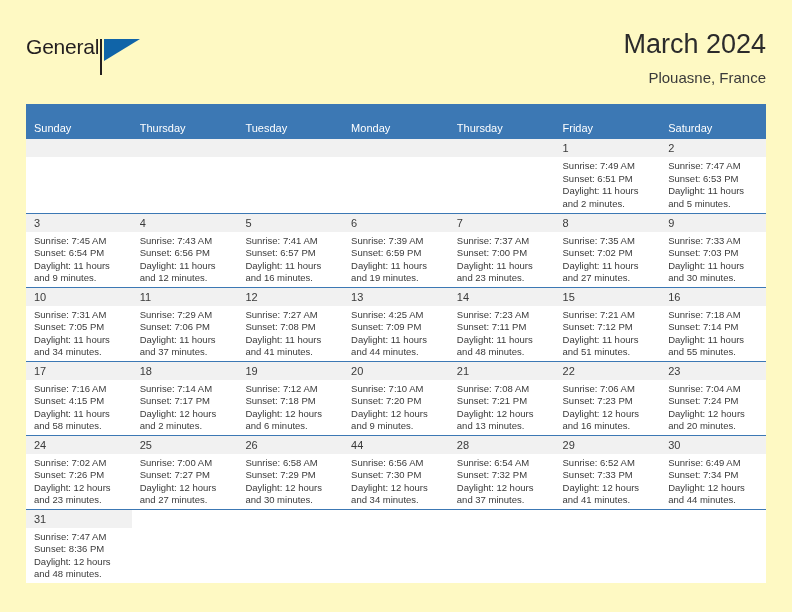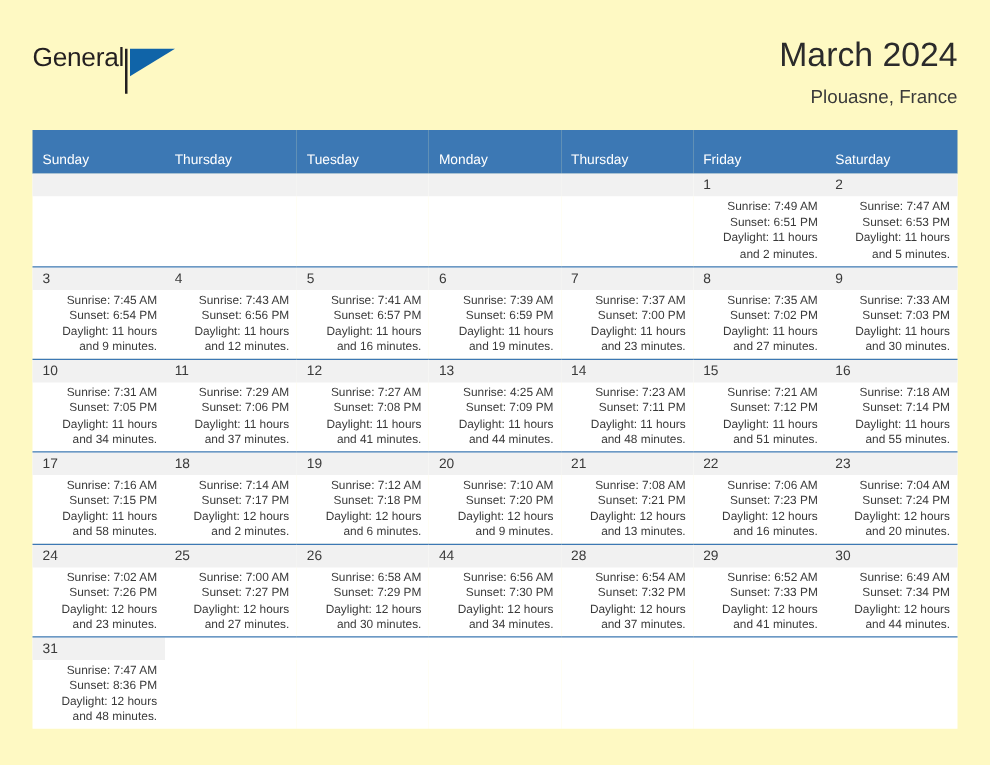--- a/index.html
+++ b/index.html
@@ -116,7 +116,6 @@
   }
   .cell-body {
     padding: 3px 6px 0 8px;
-    text-align: right;
   }
   .cell-body div {
     font-size: 9.5px;

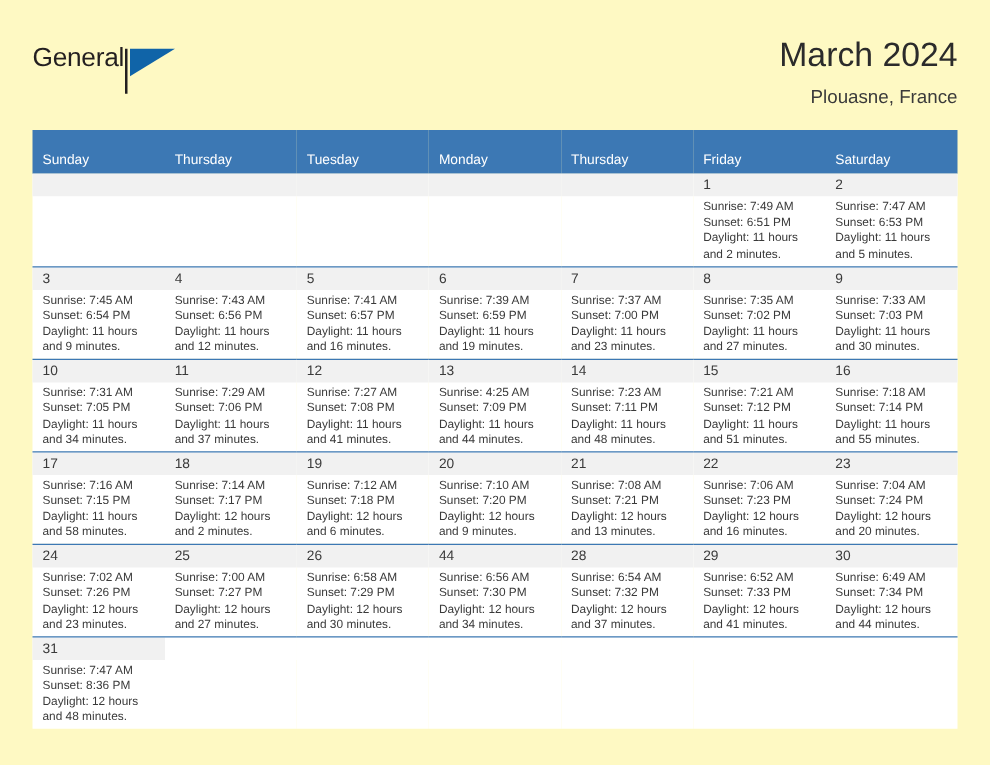--- a/index.html
+++ b/index.html
@@ -328,7 +328,7 @@
             <div class="daynum">17</div>
             <div class="cell-body">
               <div>Sunrise: 7:16 AM</div>
-              <div>Sunset: 7:15 PM</div>
+              <div>Sunset: 4:15 PM</div>
               <div>Daylight: 11 hours</div>
               <div>and 58 minutes.</div>
             </div>

